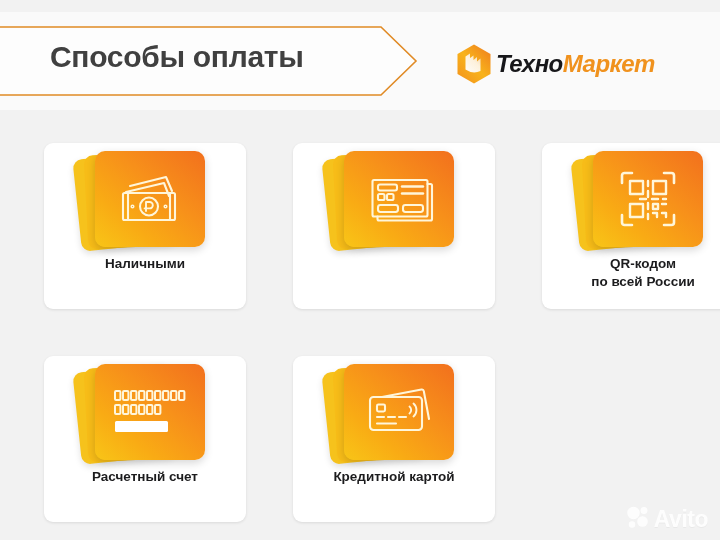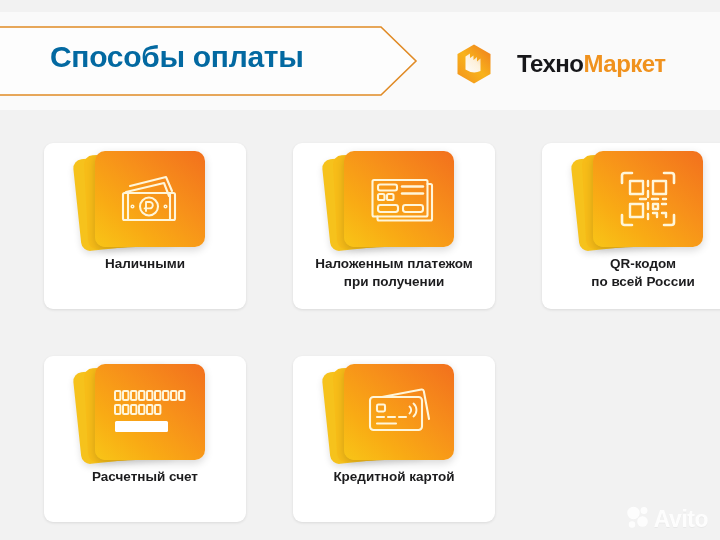--- a/index.html
+++ b/index.html
@@ -50,7 +50,7 @@
     top: 40px;
     font-size: 30px;
     font-weight: bold;
-    color: #0369a1;
+    color: #404040;
     letter-spacing: -0.3px;
     white-space: nowrap;
   }

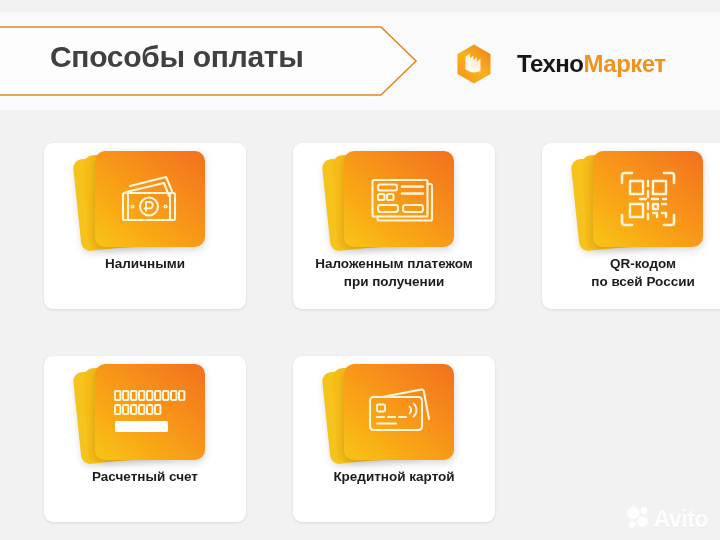--- a/index.html
+++ b/index.html
@@ -62,7 +62,8 @@
     top: 42px;
     display: flex;
     align-items: center;
-    gap: 21px;
+    gap: 0;
+    font-style: italic;
   }
   .logo-mark { width: 44px; height: 44px; display: block; }
   .logo-text {

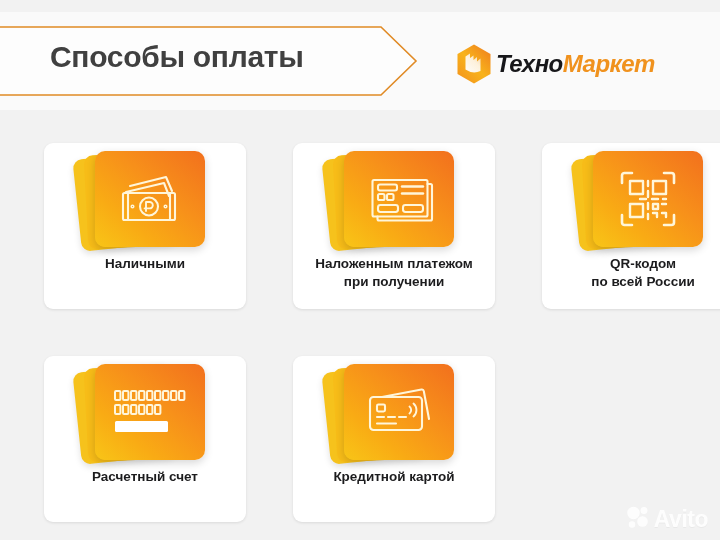--- a/index.html
+++ b/index.html
@@ -254,10 +254,6 @@
         </span>
       </div>
     </div>
-    <div class="card-label">
-      <span>Наложенным платежом</span>
-      <span class="l2">при получении</span>
-    </div>
   </div>
 
   <div class="card">

